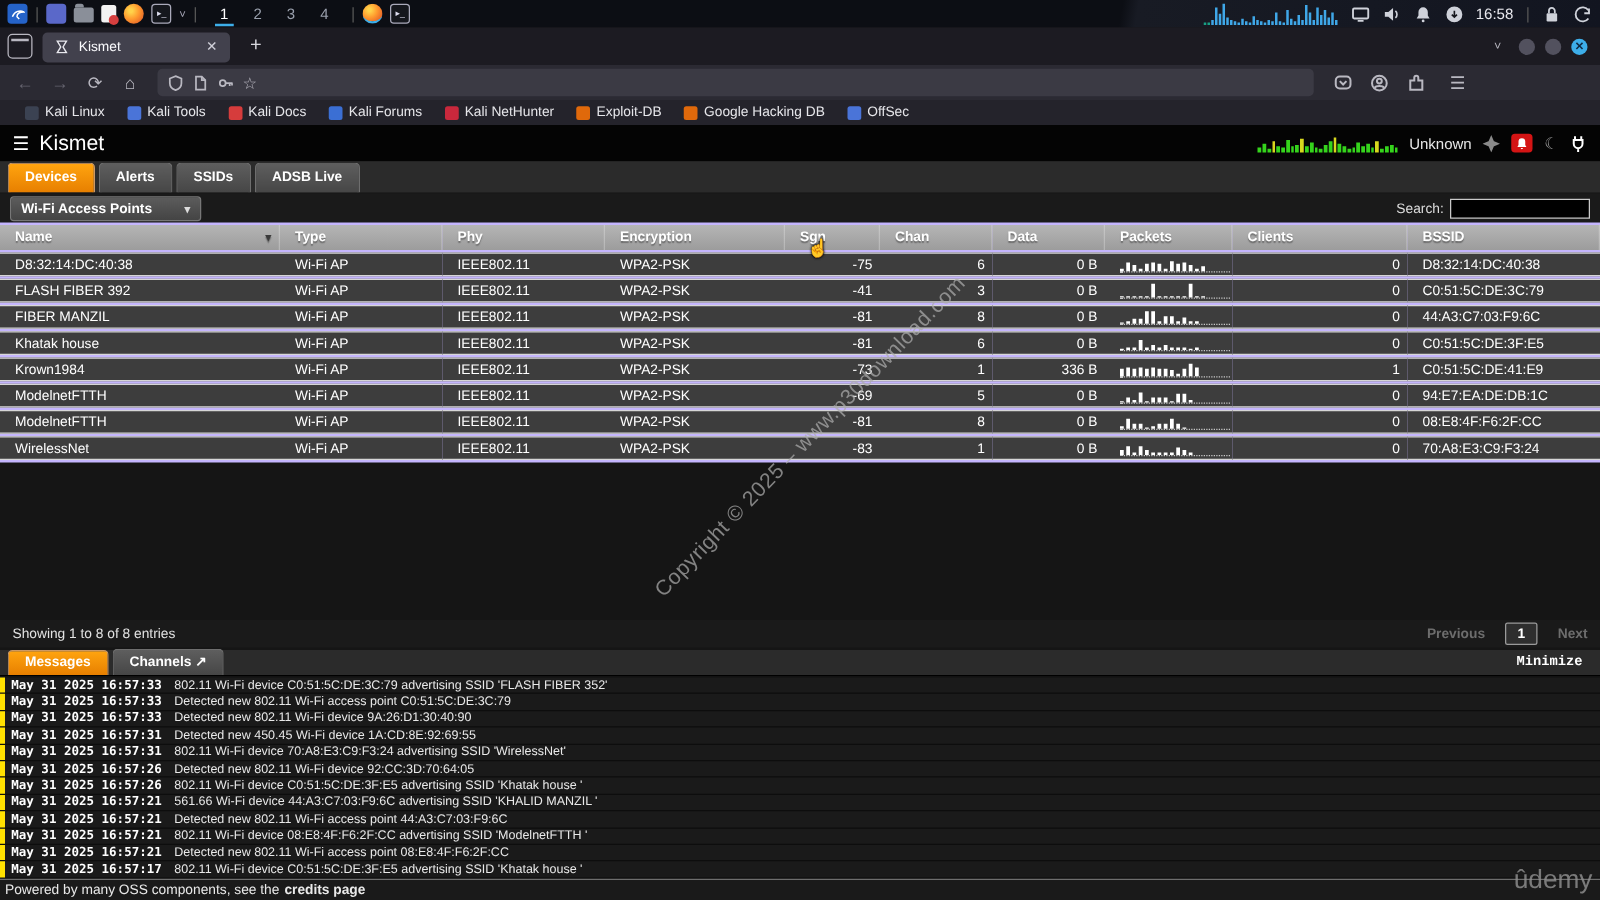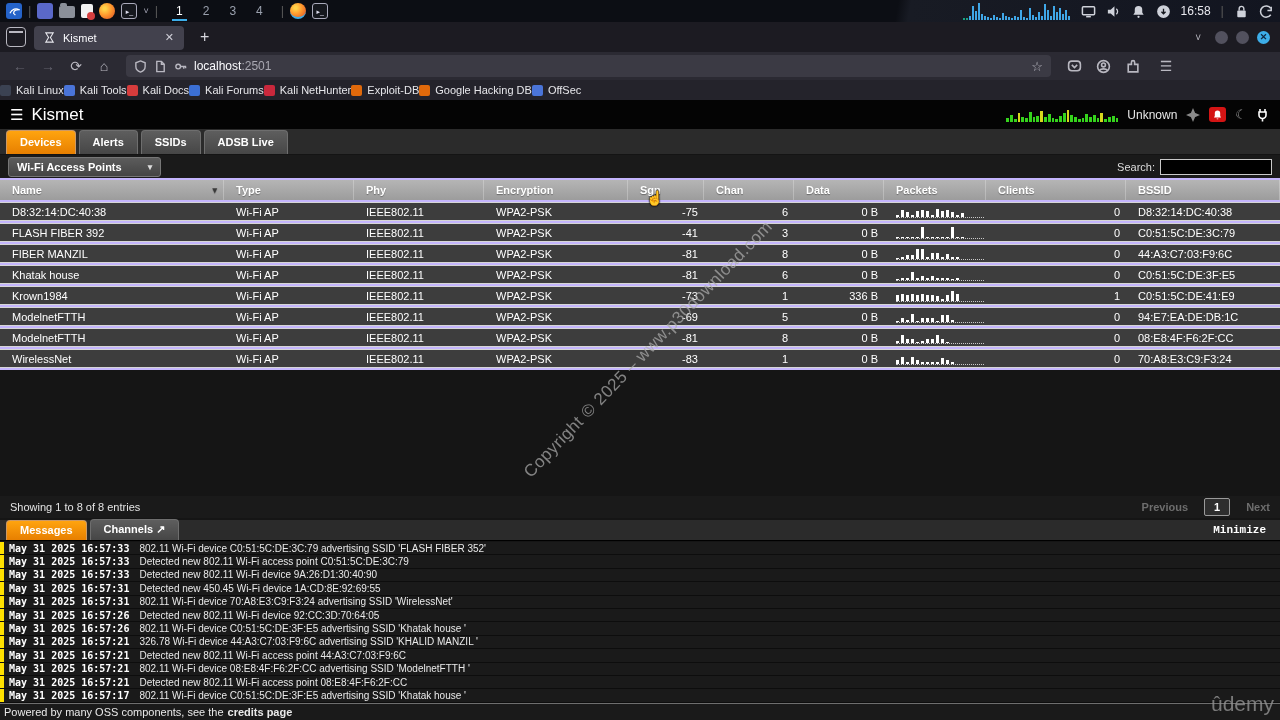--- a/index.html
+++ b/index.html
@@ -262,7 +262,6 @@
           <circle cx="4.5" cy="7" r="2.5"></circle>
           <path d="M7 7 h6 M10.5 7 v2.5 M12.5 7 v2"></path>
         </svg>
-      <span class="url-text"><span>localhost</span><span class="port">:2501</span></span>
       <span class="url-star">☆</span>
     </div>
     <span class="nav-right">

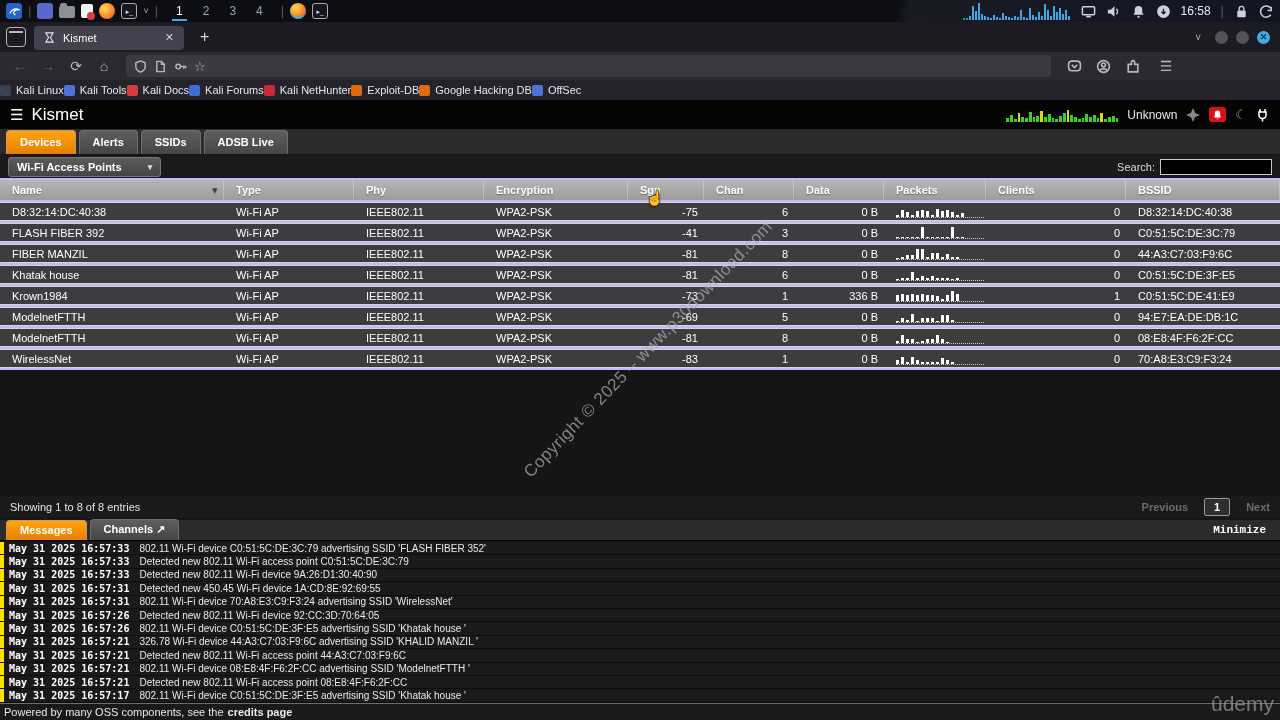--- a/index.html
+++ b/index.html
@@ -58,7 +58,7 @@
   .url-star { color:#b9b8c1; font-size:13px; }
   .nav-right { display:flex; align-items:center; gap:14px; padding:0 6px; }
 
-  .bookmarks { position:absolute; left:0; top:80px; width:1280px; height:20px; background:#24232b; display:flex; align-items:center; padding:0 0; }
+  .bookmarks { position:absolute; left:0; top:80px; width:1280px; height:20px; background:#24232b; display:flex; align-items:center; padding:0 20px; gap:18px; }
   .bm { display:flex; align-items:center; gap:5px; font-size:11px; color:#e6e6ea; }
   .bm i { width:11px; height:11px; border-radius:2px; display:inline-block; }
 

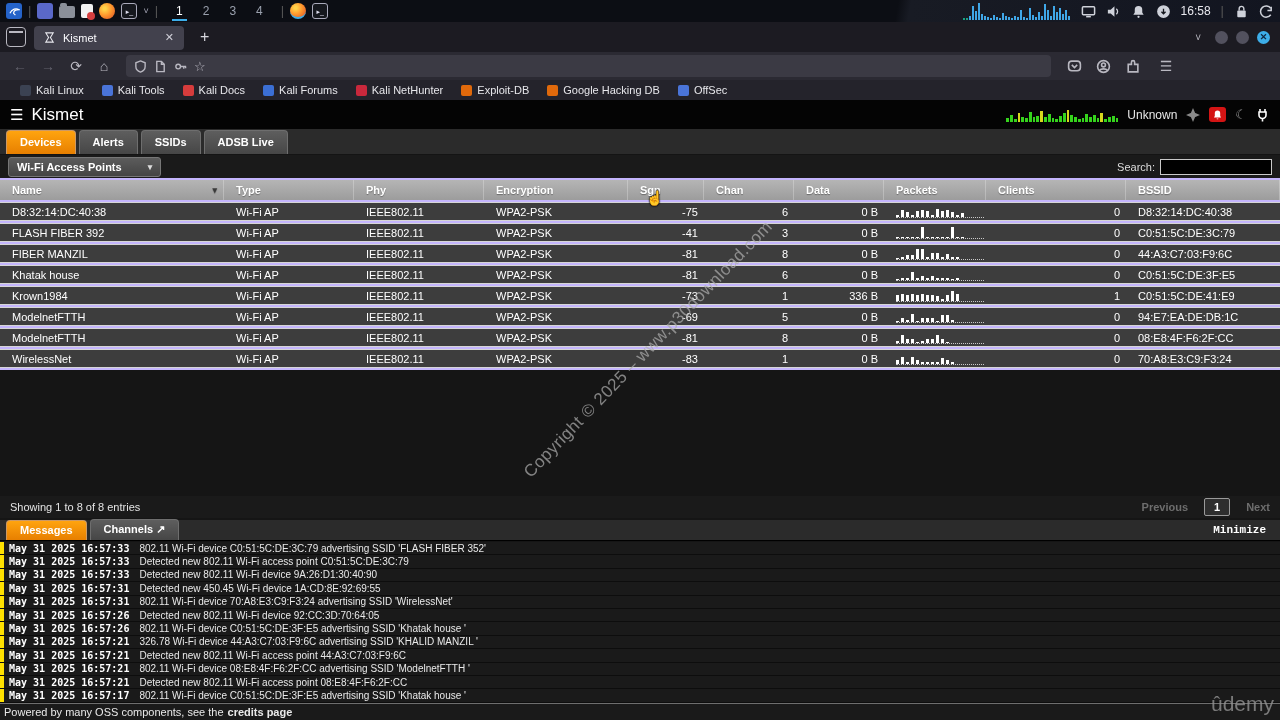--- a/index.html
+++ b/index.html
@@ -685,7 +685,7 @@
       </div>
       <div class="msg">
         <span class="ts">May 31 2025 16:57:21</span>
-        <span class="tx">326.78 Wi-Fi device 44:A3:C7:03:F9:6C advertising SSID 'KHALID MANZIL '</span>
+        <span class="tx">561.66 Wi-Fi device 44:A3:C7:03:F9:6C advertising SSID 'KHALID MANZIL '</span>
       </div>
       <div class="msg">
         <span class="ts">May 31 2025 16:57:21</span>

